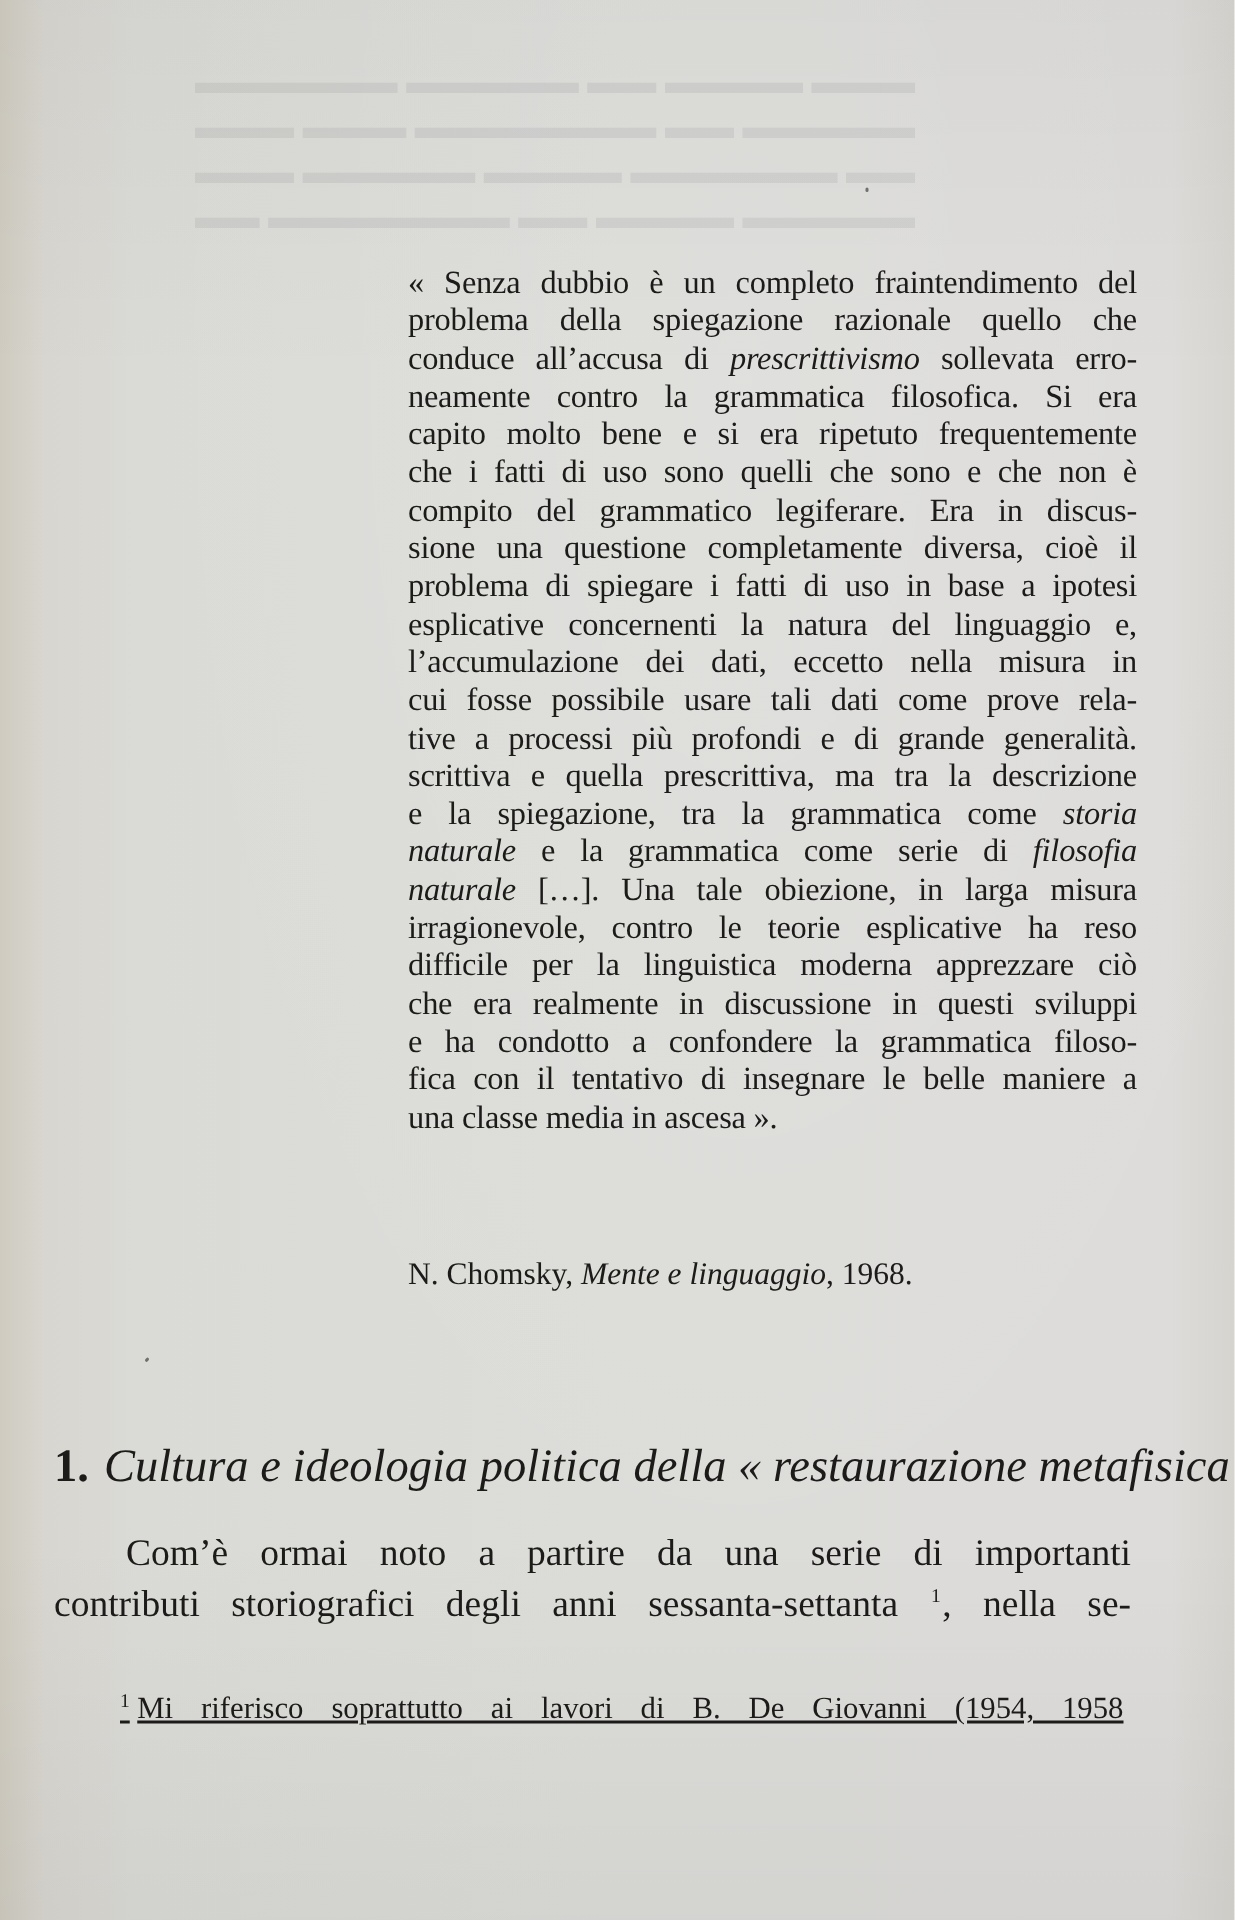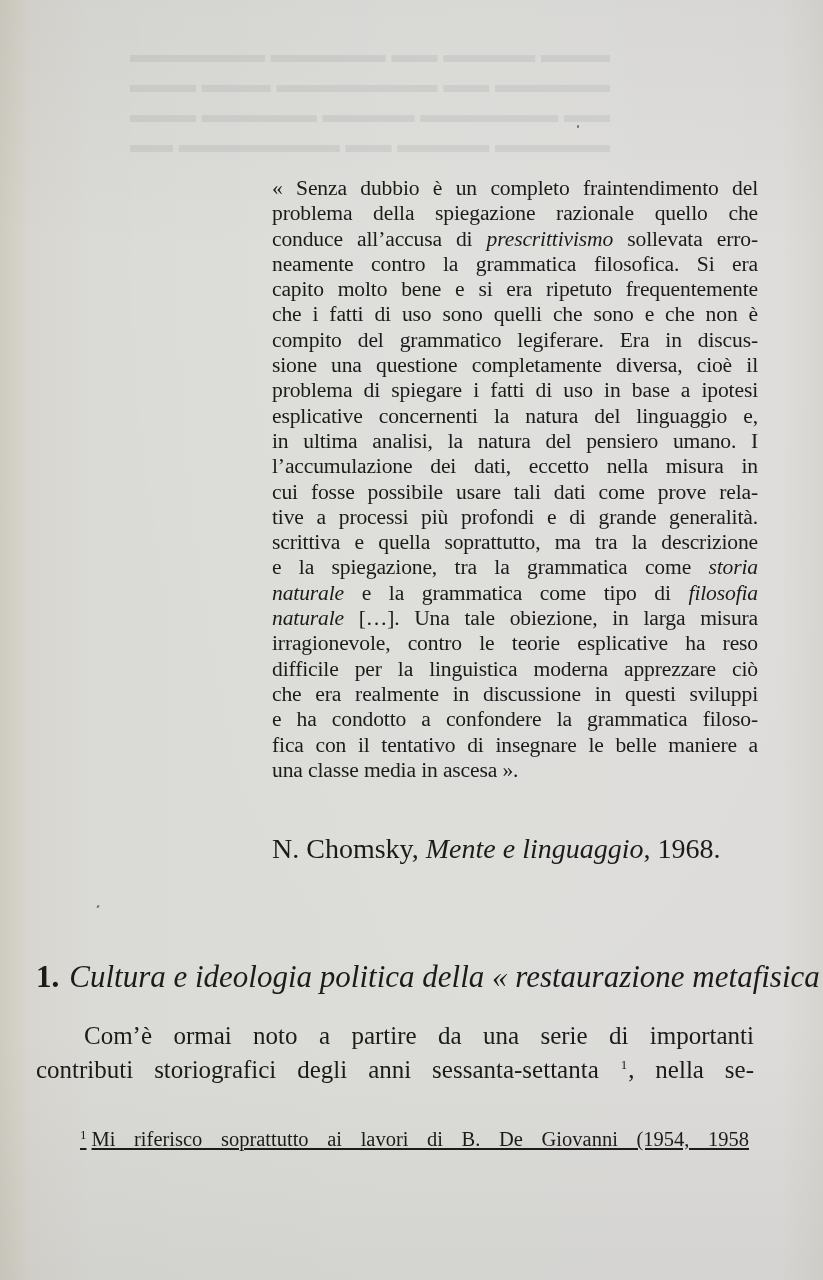--- a/index.html
+++ b/index.html
@@ -165,7 +165,6 @@
       <span class="line"><span>sione una questione completamente diversa, cioè il</span></span>
       <span class="line"><span>problema di spiegare i fatti di uso in base a ipotesi</span></span>
       <span class="line"><span>esplicative concernenti la natura del linguaggio e,</span></span>
-      <span class="line"><span>in ultima analisi, la natura del pensiero umano. I</span></span>
       <span class="line"><span>l’accumulazione dei dati, eccetto nella misura in</span></span>
       <span class="line"><span>cui fosse possibile usare tali dati come prove rela-</span></span>
       <span class="line"><span>tive a processi più profondi e di grande generalità.</span></span>

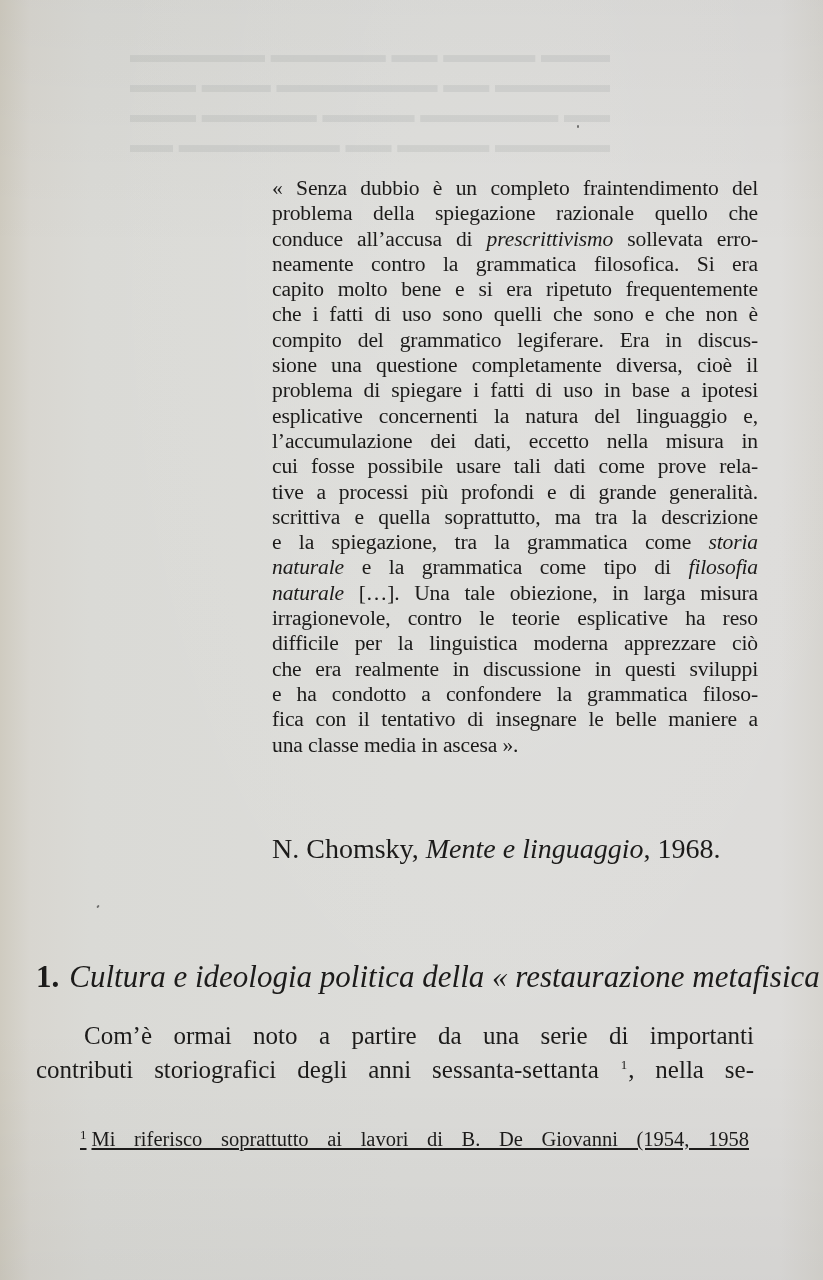--- a/index.html
+++ b/index.html
@@ -168,7 +168,7 @@
       <span class="line"><span>l’accumulazione dei dati, eccetto nella misura in</span></span>
       <span class="line"><span>cui fosse possibile usare tali dati come prove rela-</span></span>
       <span class="line"><span>tive a processi più profondi e di grande generalità.</span></span>
-      <span class="line"><span>scrittiva e quella soprattutto, ma tra la descrizione</span></span>
+      <span class="line"><span>scrittiva e quella prescrittiva, ma tra la descrizione</span></span>
       <span class="line"><span>e la spiegazione, tra la grammatica come </span><span class="it">storia</span></span>
       <span class="line"><span class="it">naturale</span><span> e la grammatica come tipo di </span><span class="it">filosofia</span></span>
       <span class="line"><span class="it">naturale</span><span> […]. Una tale obiezione, in larga misura</span></span>

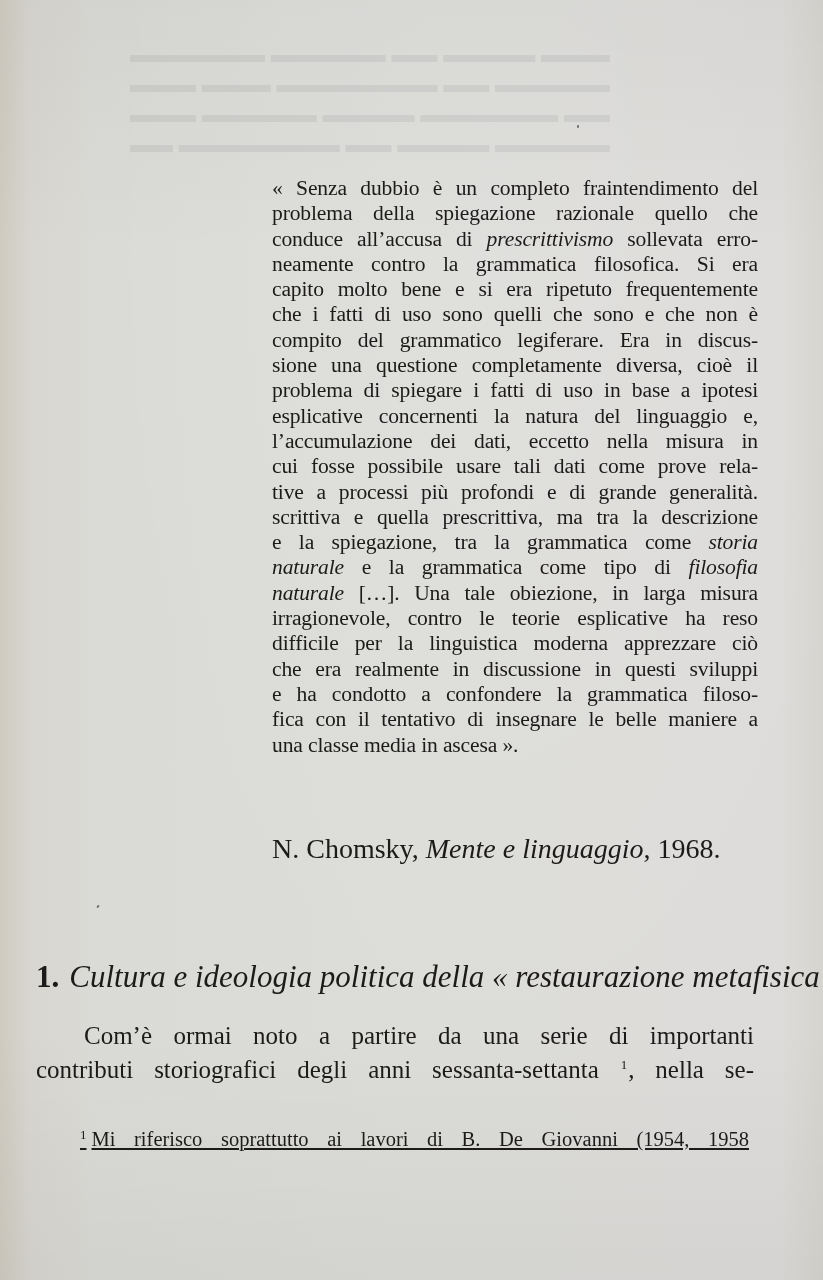--- a/index.html
+++ b/index.html
@@ -170,7 +170,7 @@
       <span class="line"><span>tive a processi più profondi e di grande generalità.</span></span>
       <span class="line"><span>scrittiva e quella prescrittiva, ma tra la descrizione</span></span>
       <span class="line"><span>e la spiegazione, tra la grammatica come </span><span class="it">storia</span></span>
-      <span class="line"><span class="it">naturale</span><span> e la grammatica come tipo di </span><span class="it">filosofia</span></span>
+      <span class="line"><span class="it">naturale</span><span> e la grammatica come serie di </span><span class="it">filosofia</span></span>
       <span class="line"><span class="it">naturale</span><span> […]. Una tale obiezione, in larga misura</span></span>
       <span class="line"><span>irragionevole, contro le teorie esplicative ha reso</span></span>
       <span class="line"><span>difficile per la linguistica moderna apprezzare ciò</span></span>

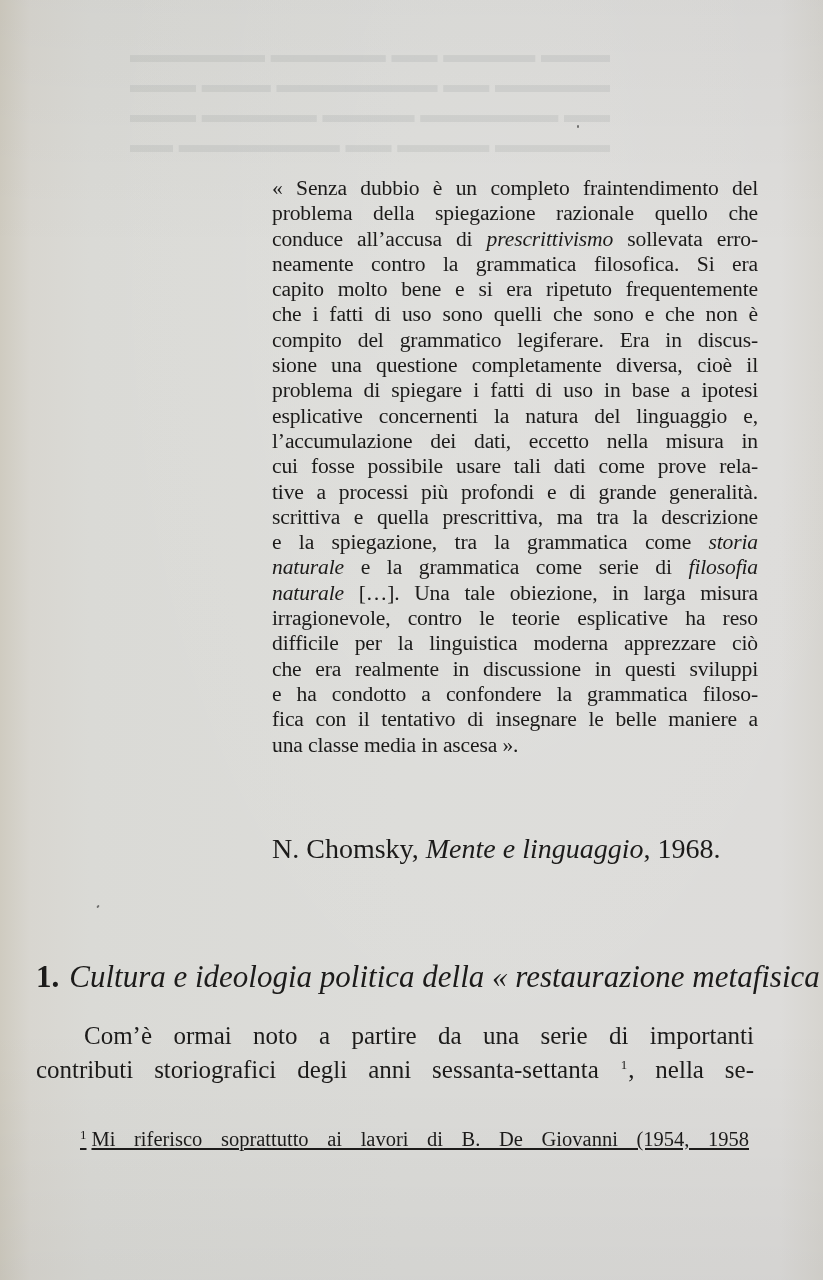--- a/index.html
+++ b/index.html
@@ -64,7 +64,7 @@
       position: absolute;
       left: 272px;
       top: 836px;
-      font-size: 28px;
+      font-size: 21px;
       line-height: 26px;
       white-space: nowrap;
     }

